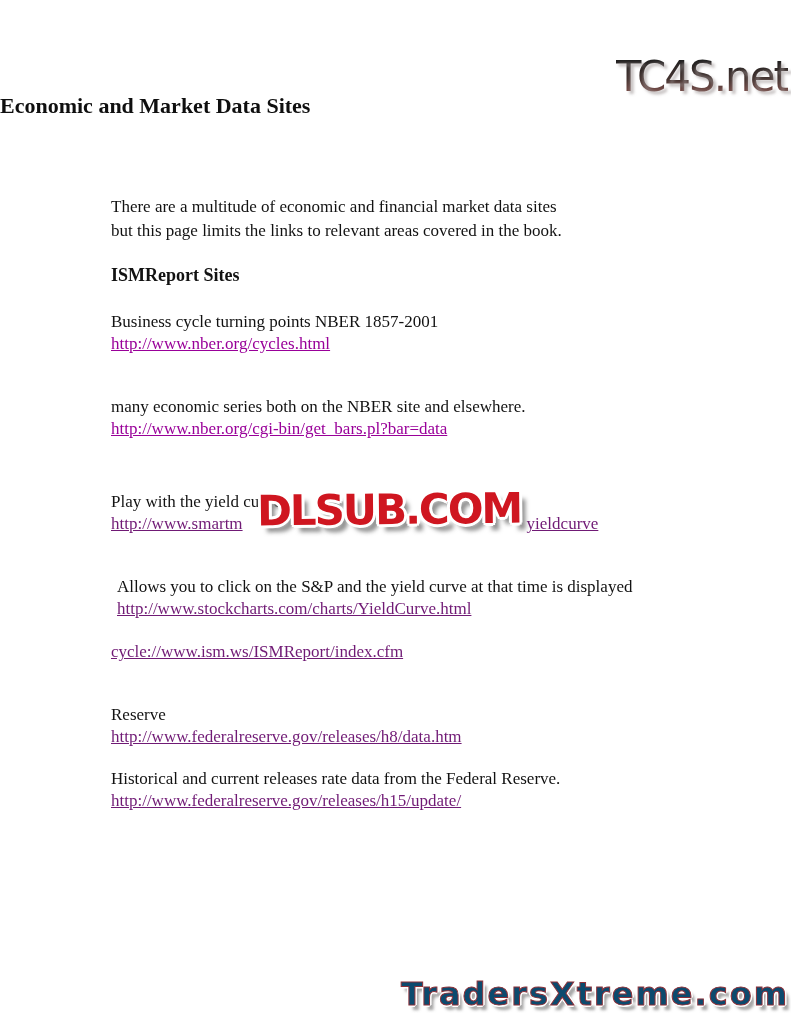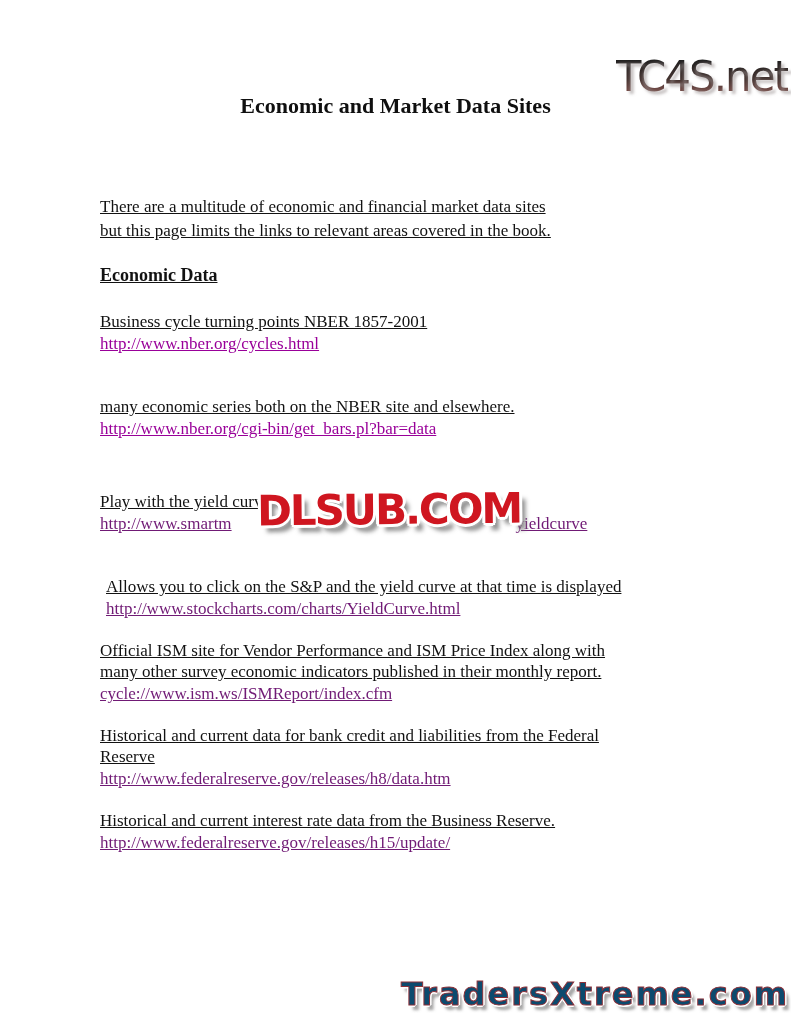--- a/index.html
+++ b/index.html
@@ -20,7 +20,7 @@
   }
   .title{
     position:absolute;top:93px;left:0;width:100%;margin:0;
-    text-align:center;font-size:22px;font-weight:bold;color:#0f0f0f;
+    font-size:22px;font-weight:bold;color:#0f0f0f;
   }
   .content{position:absolute;left:100px;top:195px;width:580px;text-decoration:underline;}
   .intro{margin:0;font-size:17px;line-height:24px;}

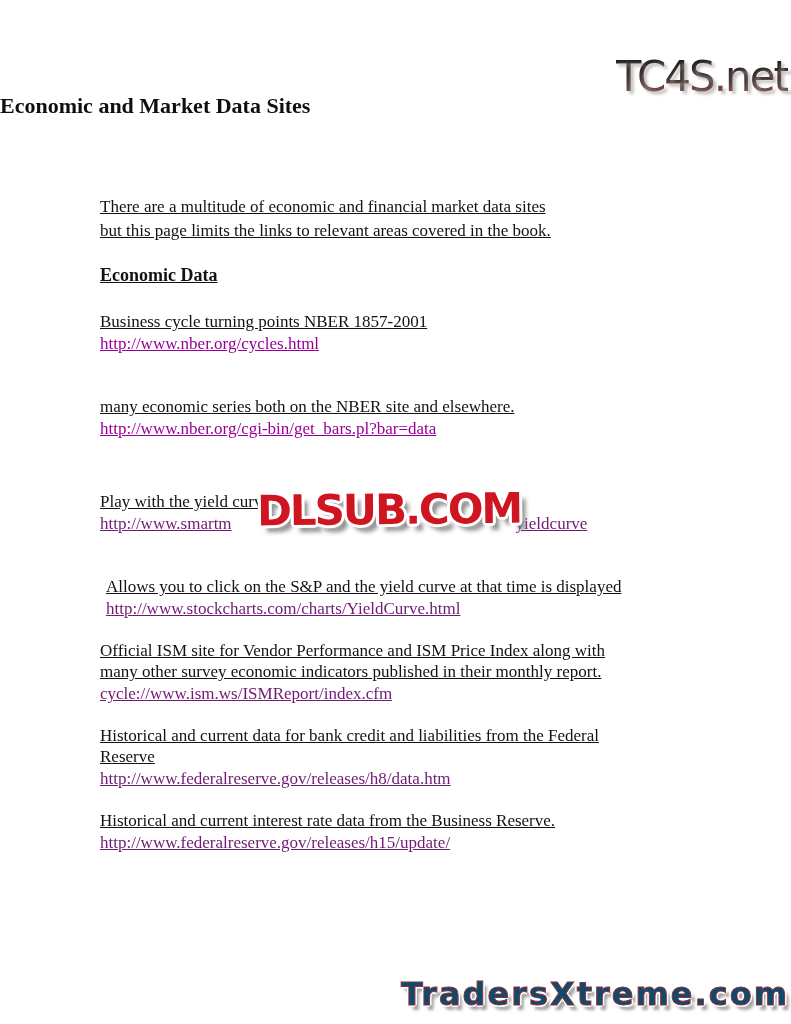--- a/index.html
+++ b/index.html
@@ -22,7 +22,7 @@
     position:absolute;top:93px;left:0;width:100%;margin:0;
     font-size:22px;font-weight:bold;color:#0f0f0f;
   }
-  .content{position:absolute;left:100px;top:195px;width:580px;text-decoration:underline;}
+  .content{position:absolute;left:111px;top:195px;width:580px;}
   .intro{margin:0;font-size:17px;line-height:24px;}
   .section-heading{margin:22px 0 25px 0;font-size:18px;font-weight:bold;line-height:21px;}
   .item{font-size:17px;line-height:21px;}

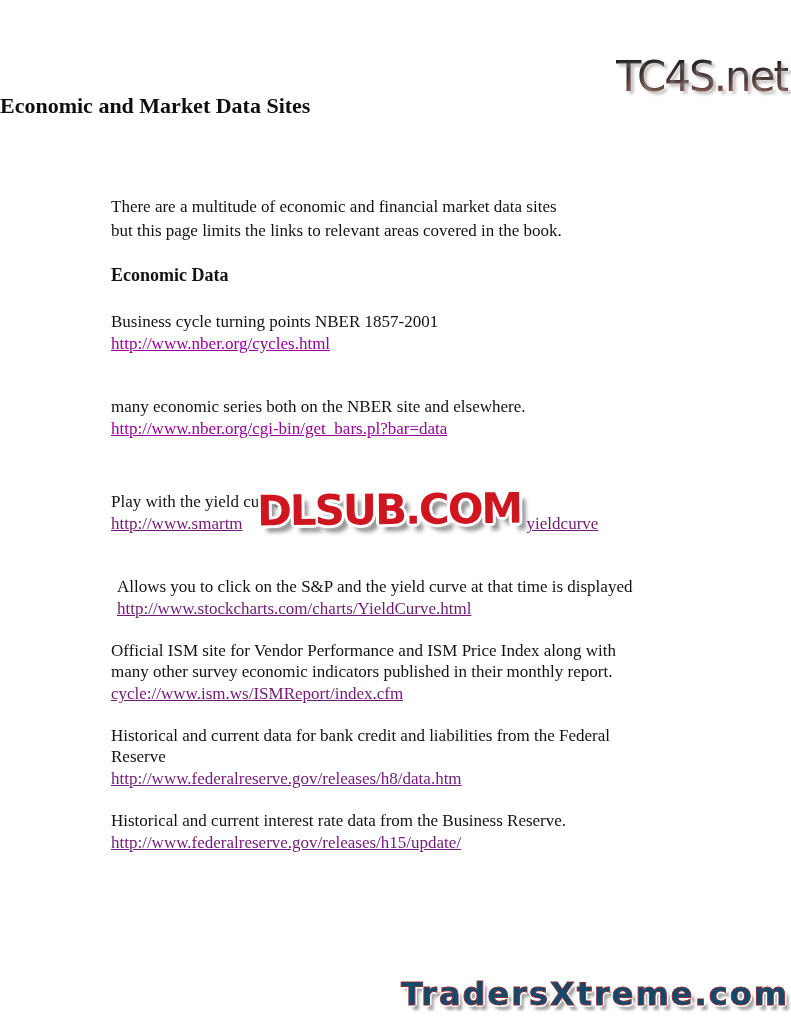--- a/index.html
+++ b/index.html
@@ -66,7 +66,7 @@
 <div class="content">
   <p class="intro"><span>There are a multitude of economic and financial market data sites</span><br><span>but this page limits the links to relevant areas covered in the book.</span></p>
 
-  <h2 class="section-heading">Economic Data</h2>
+  <h2 class="section-heading">ISMReport Sites</h2>
 
   <div id="items">
       <div class="item">

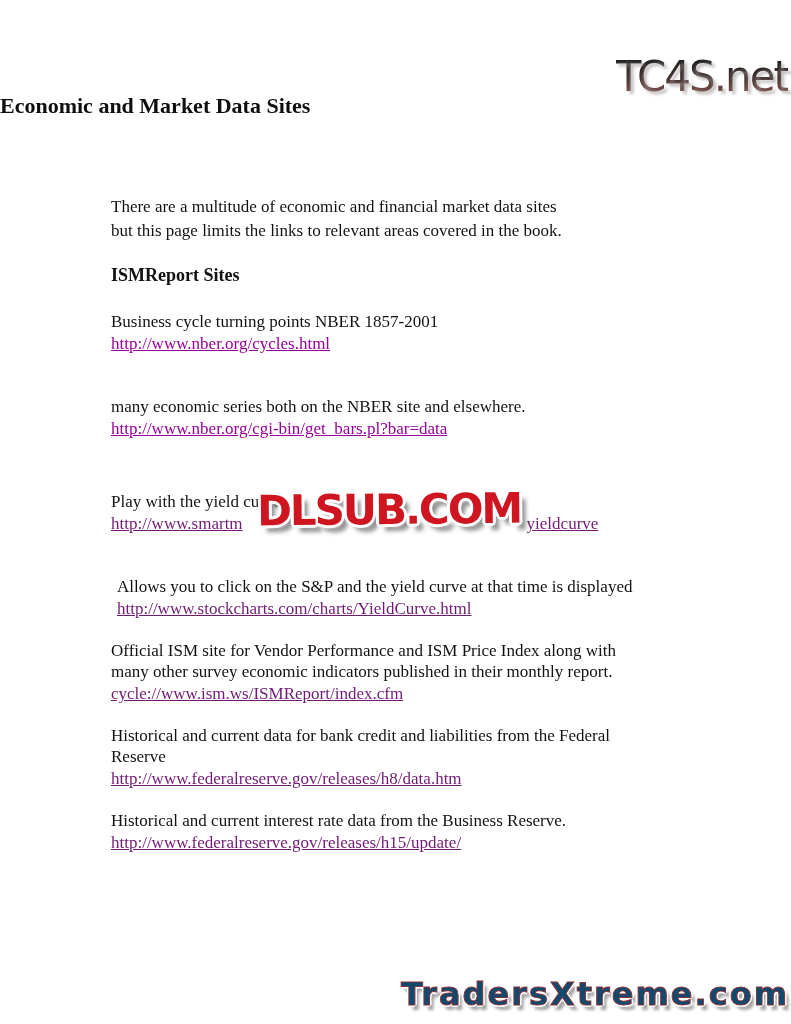--- a/index.html
+++ b/index.html
@@ -86,7 +86,6 @@
     <a href="#" class="url unvisited">http://www.stockcharts.com/charts/YieldCurve.html</a>
   </div>
       <div class="item">
-    <div class="desc"><span>Official ISM site for Vendor Performance and ISM Price Index along with</span><br><span>many other survey economic indicators published in their monthly report.</span></div>
     <a href="#" class="url unvisited">cycle://www.ism.ws/ISMReport/index.cfm</a>
   </div>
       <div class="item">

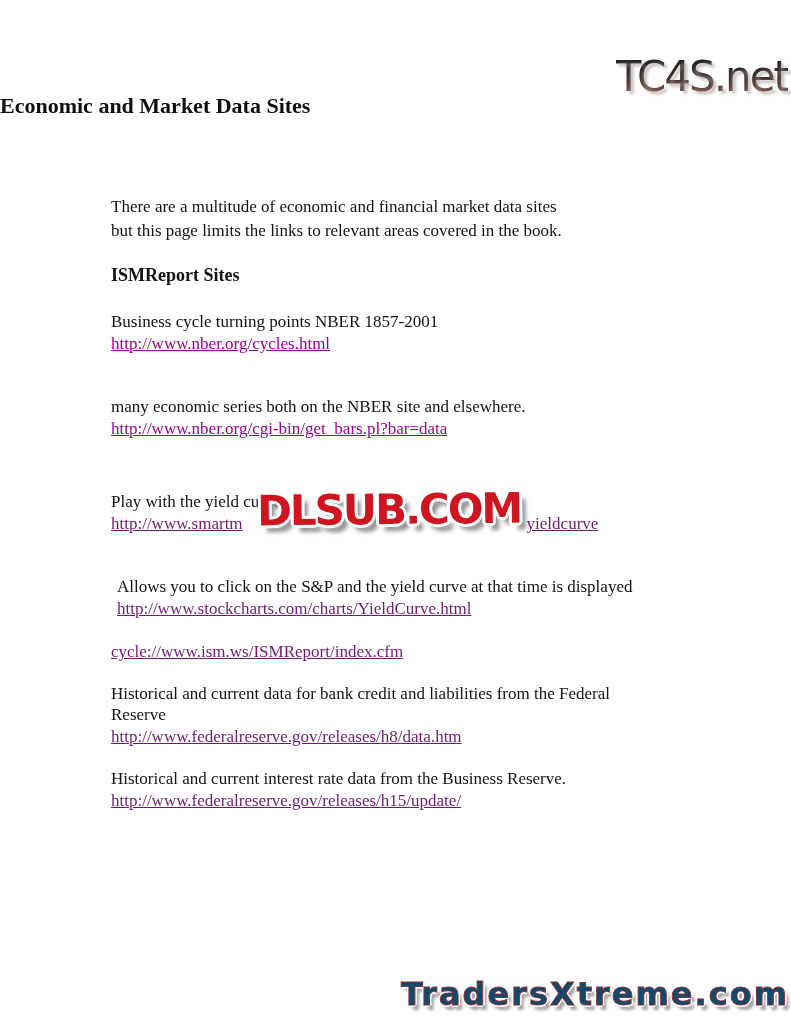--- a/index.html
+++ b/index.html
@@ -89,7 +89,7 @@
     <a href="#" class="url unvisited">cycle://www.ism.ws/ISMReport/index.cfm</a>
   </div>
       <div class="item">
-    <div class="desc"><span>Historical and current data for bank credit and liabilities from the Federal</span><br><span>Reserve</span></div>
+    <div class="desc"><br><span>Reserve</span></div>
     <a href="#" class="url unvisited">http://www.federalreserve.gov/releases/h8/data.htm</a>
   </div>
       <div class="item">

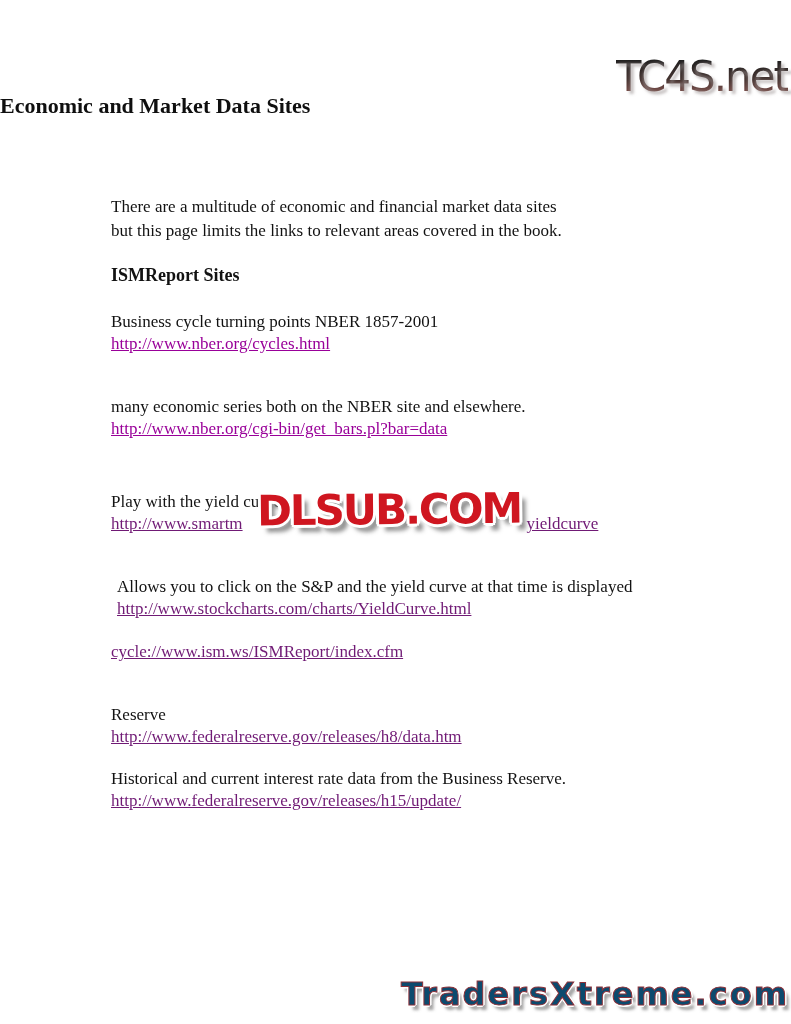--- a/index.html
+++ b/index.html
@@ -93,7 +93,7 @@
     <a href="#" class="url unvisited">http://www.federalreserve.gov/releases/h8/data.htm</a>
   </div>
       <div class="item">
-    <div class="desc"><span>Historical and current interest rate data from the Business Reserve.</span></div>
+    <div class="desc"><span>Historical and current releases rate data from the Federal Reserve.</span></div>
     <a href="#" class="url unvisited">http://www.federalreserve.gov/releases/h15/update/</a>
   </div>
     </div>

